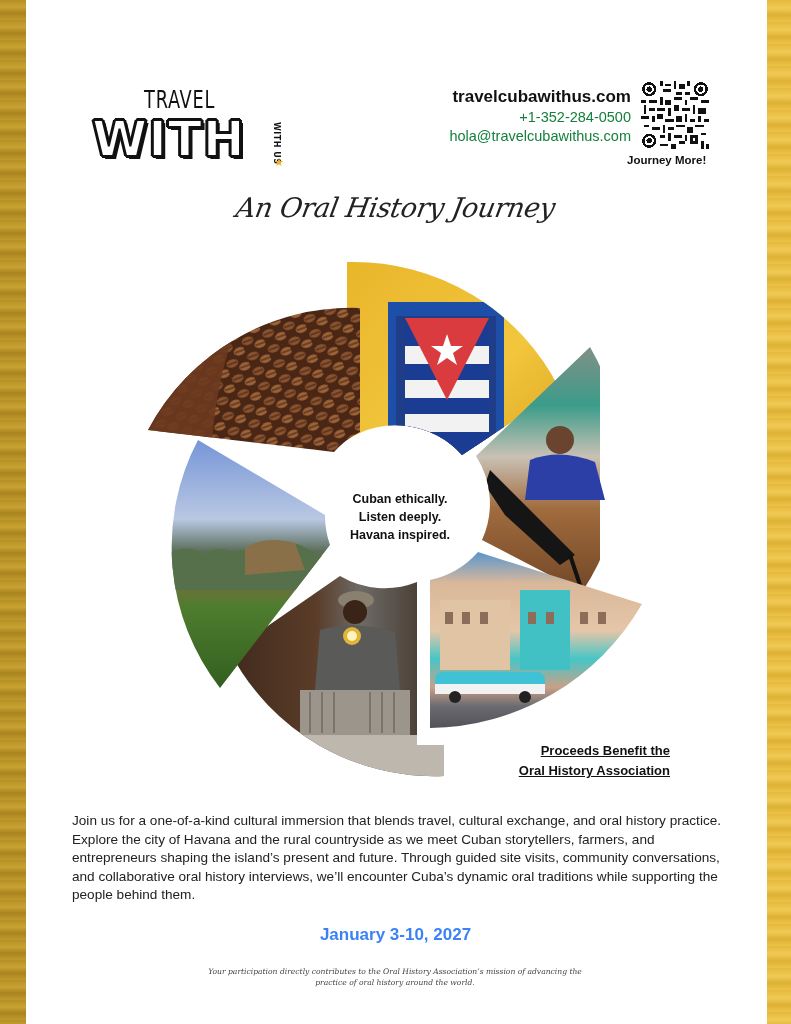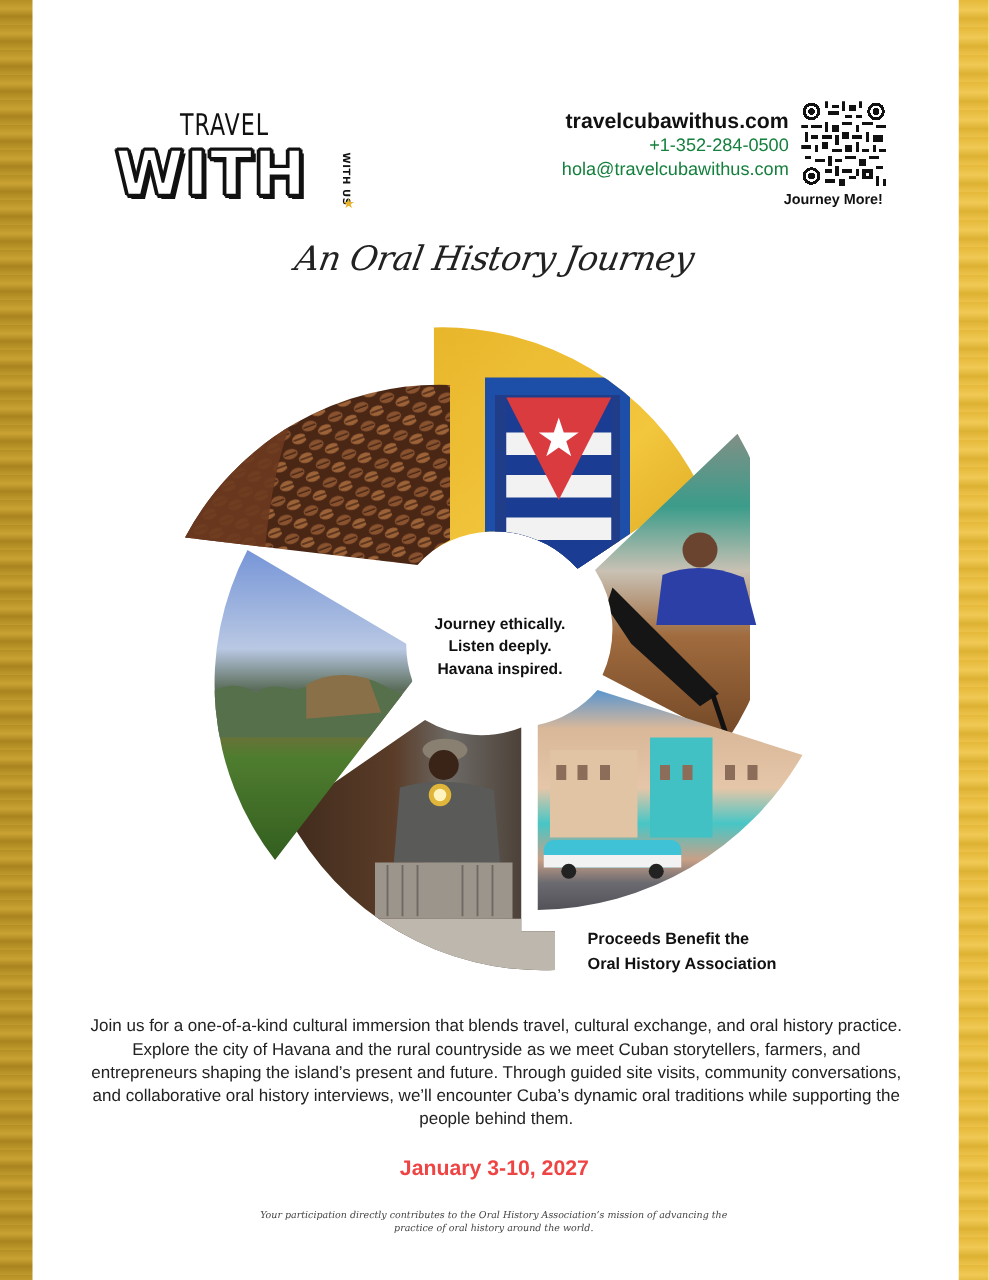--- a/index.html
+++ b/index.html
@@ -305,7 +305,7 @@
 </div>
 
 <div class="tagline">
-  <div>Journey ethically.</div>
+  <div>Cuban ethically.</div>
   <div>Listen deeply.</div>
   <div>Havana inspired.</div>
 </div>

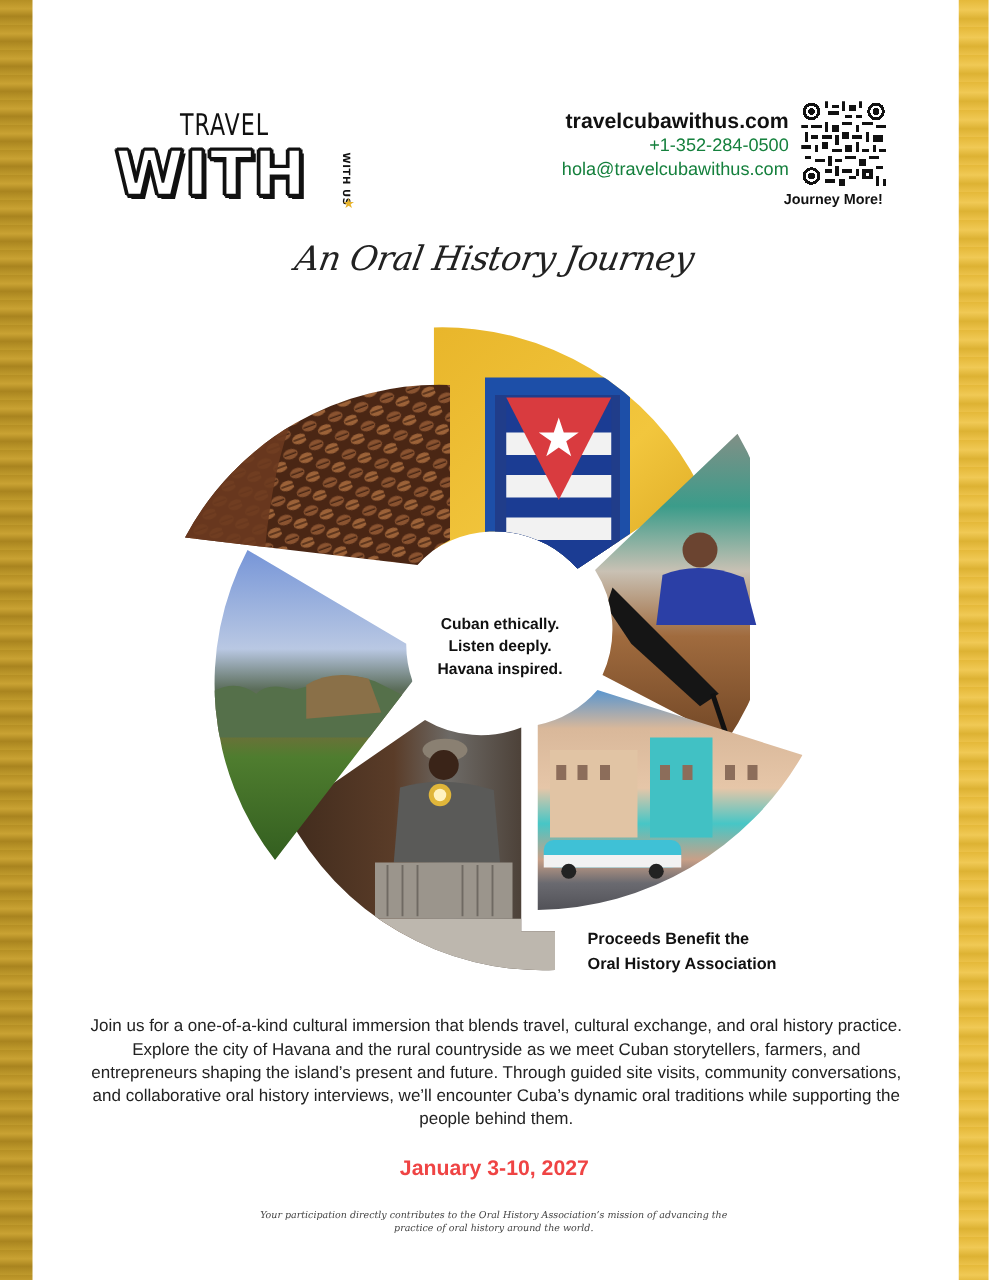--- a/index.html
+++ b/index.html
@@ -59,8 +59,8 @@
     font-family: "Liberation Sans", sans-serif; font-weight: bold; font-size: 12.5px; color: #111; line-height: 18px;
   }
   .proceeds {
-    position: absolute; left: 470px; top: 741px; width: 200px; text-align: left;
-    font-family: "Liberation Sans", sans-serif; font-weight: bold; font-size: 13px; color: #111; line-height: 20px;
+    position: absolute; left: 470px; top: 741px; width: 200px; text-align: right;
+    font-family: "Liberation Sans", sans-serif; font-weight: bold; font-size: 13px; color: #111; line-height: 20px; text-decoration: underline;
   }
   .description {
     position: absolute; left: 72px; top: 812px; width: 650px; text-align: center;

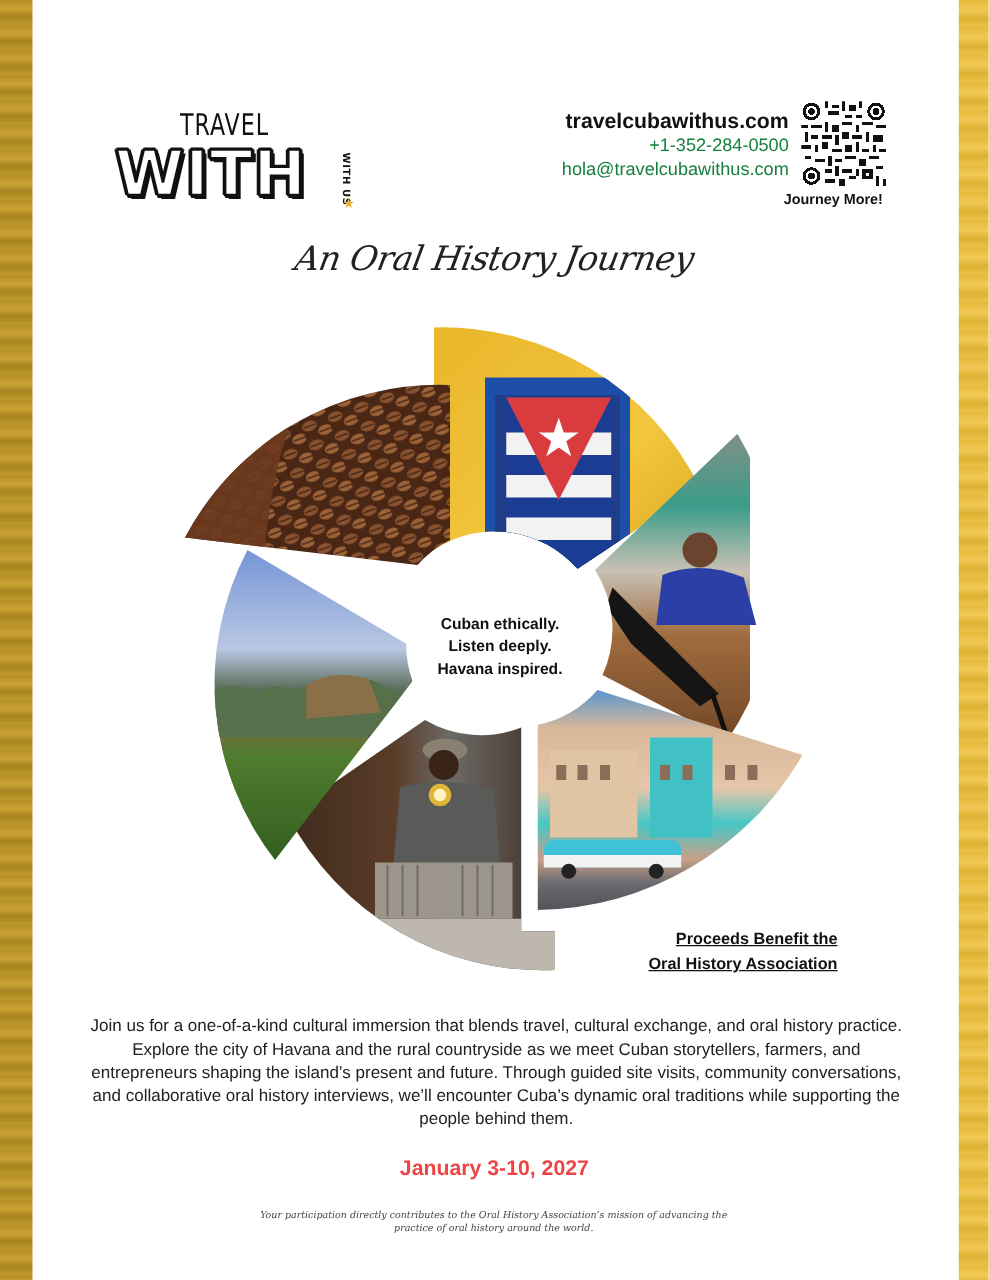--- a/index.html
+++ b/index.html
@@ -63,7 +63,7 @@
     font-family: "Liberation Sans", sans-serif; font-weight: bold; font-size: 13px; color: #111; line-height: 20px; text-decoration: underline;
   }
   .description {
-    position: absolute; left: 72px; top: 812px; width: 650px; text-align: center;
+    position: absolute; left: 72px; top: 812px; width: 650px; 
     font-family: "Liberation Sans", sans-serif; font-size: 13.6px; color: #222; line-height: 18.5px;
   }
   .dates {

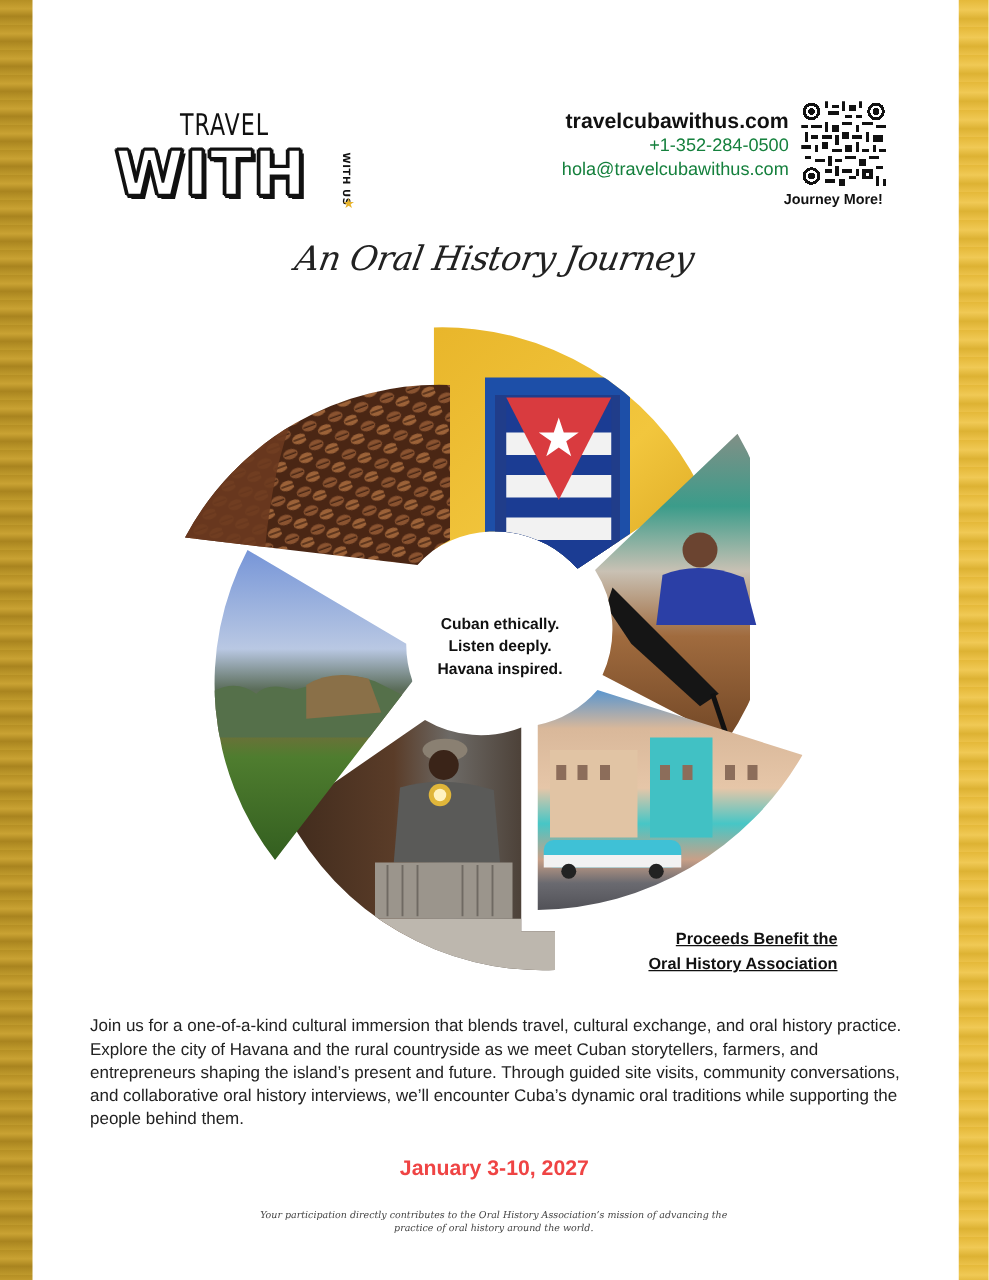--- a/index.html
+++ b/index.html
@@ -68,7 +68,7 @@
   }
   .dates {
     position: absolute; left: 0; width: 791px; top: 925px; text-align: center;
-    font-family: "Liberation Sans", sans-serif; font-weight: bold; font-size: 17px; color: #ef4444;
+    font-family: "Liberation Sans", sans-serif; font-weight: bold; font-size: 17px; color: #3b82f6;
   }
   .footnote {
     position: absolute; left: 200px; top: 966px; width: 390px; text-align: center;

